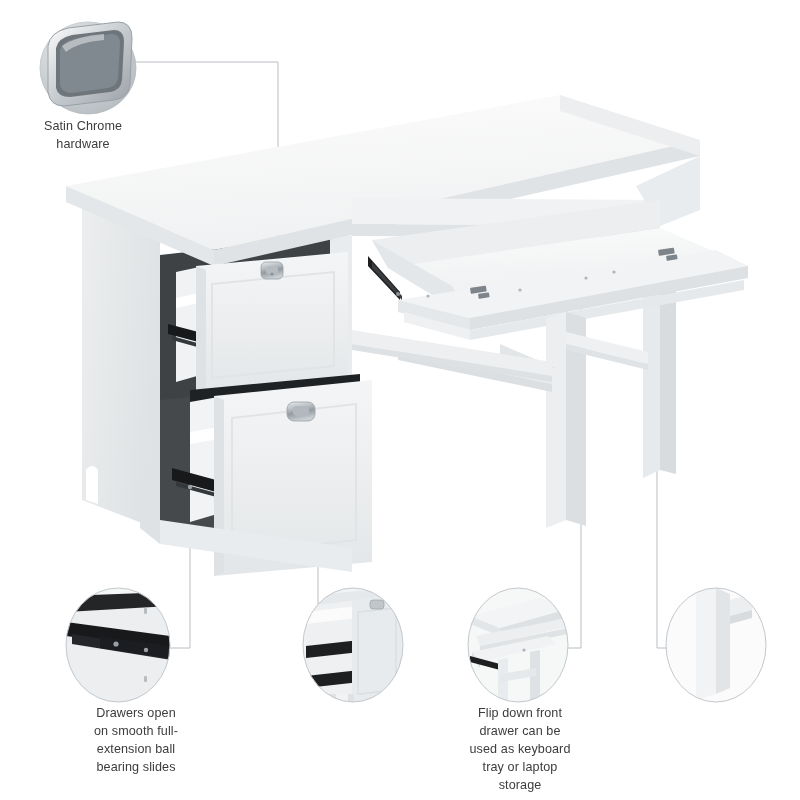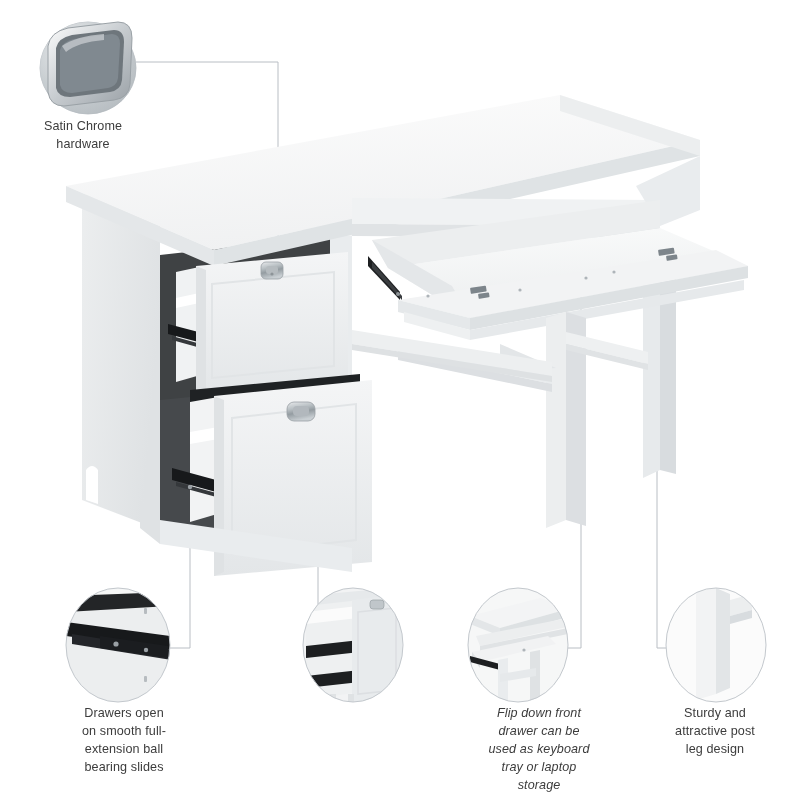--- a/index.html
+++ b/index.html
@@ -10,7 +10,7 @@
   .cap{position:absolute;text-align:center;font-size:12.6px;line-height:1.42;color:#3c3c3c;
        letter-spacing:.1px;white-space:pre-line;}
   #cap-chrome{left:18px;top:118px;width:130px;}
-  #cap-slides{left:44px;top:705px;width:160px;}
+  #cap-slides{left:56px;top:705px;width:160px;}
   #cap-file{left:283px;top:705px;width:150px;}
   #cap-keyboard{left:464px;top:705px;width:150px;font-style:italic;}
   #cap-leg{left:650px;top:705px;width:130px;}

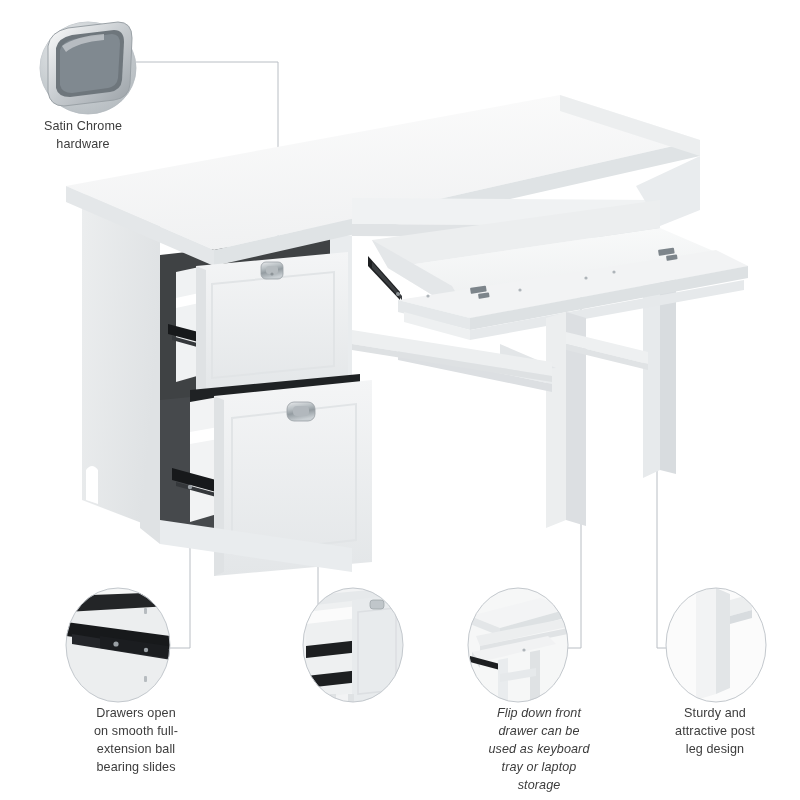--- a/index.html
+++ b/index.html
@@ -12,7 +12,7 @@
   #cap-chrome{left:18px;top:118px;width:130px;}
   #cap-slides{left:56px;top:705px;width:160px;}
   #cap-file{left:283px;top:705px;width:150px;}
-  #cap-keyboard{left:464px;top:705px;width:150px;font-style:italic;}
+  #cap-keyboard{left:445px;top:705px;width:150px;}
   #cap-leg{left:650px;top:705px;width:130px;}
 </style>
 </head>

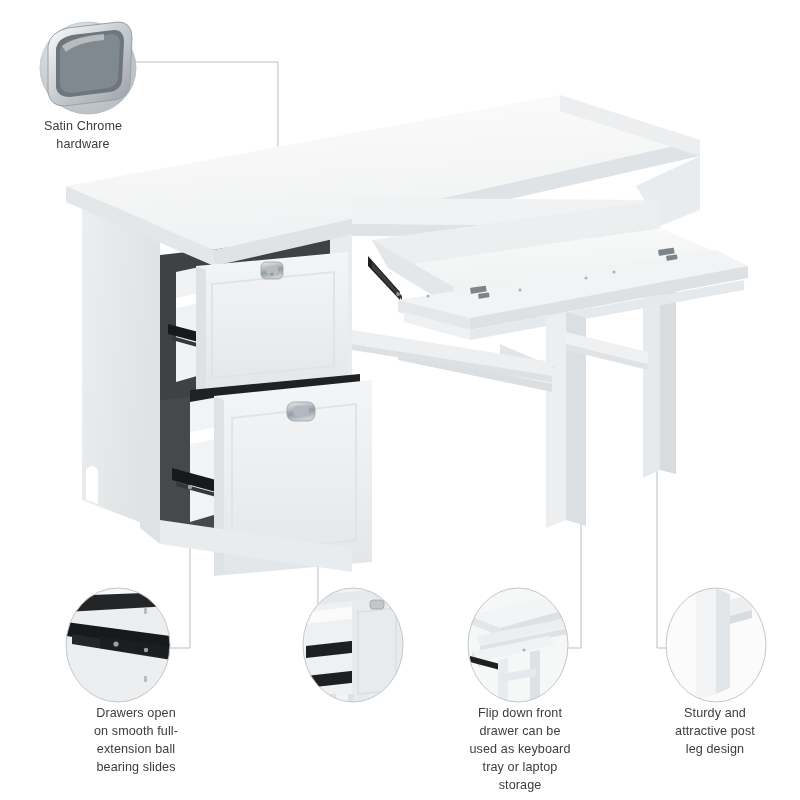--- a/index.html
+++ b/index.html
@@ -310,9 +310,6 @@
 used as keyboard
 tray or laptop
 storage</div>
-  <div class="cap" id="cap-leg">Sturdy and
-attractive post
-leg design</div>
 
 </div>
 

